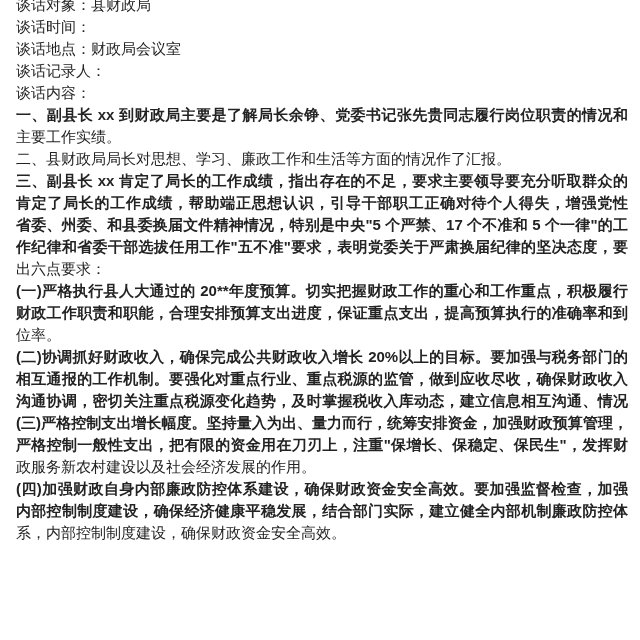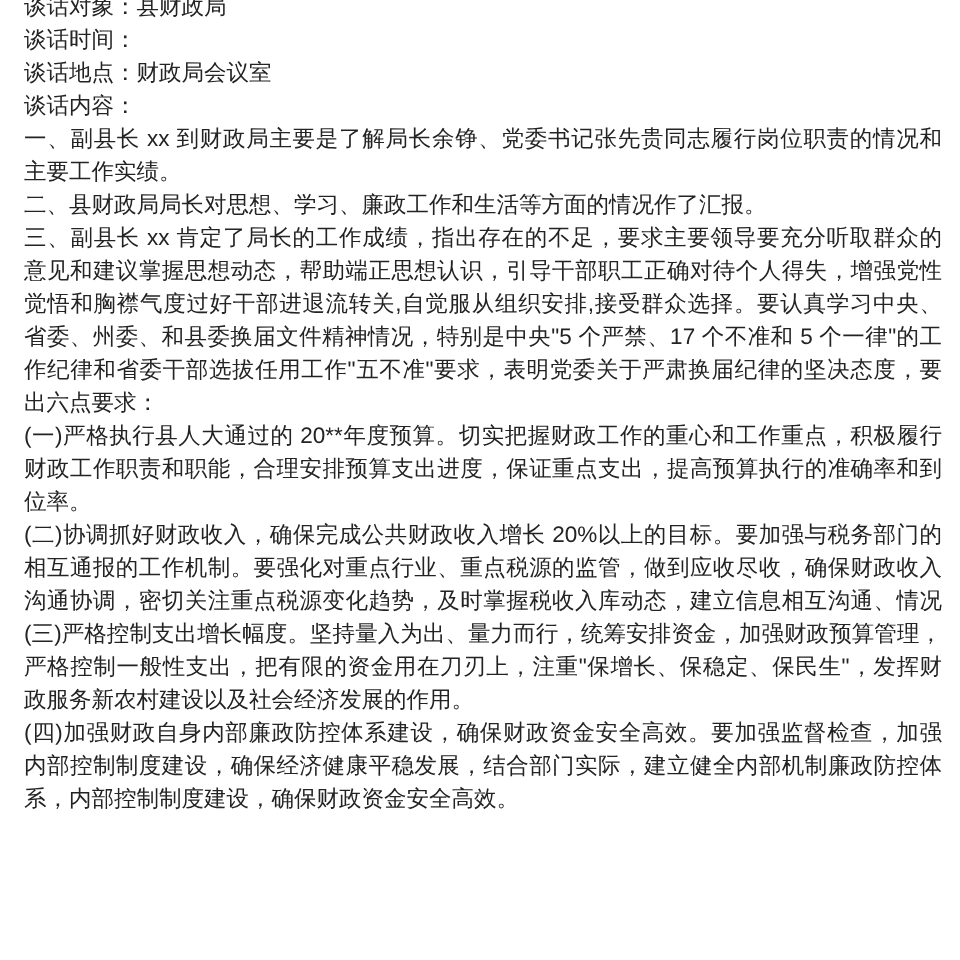--- a/index.html
+++ b/index.html
@@ -45,6 +45,7 @@
   <div class="line ll">谈话对象：县财政局</div>
   <div class="line ll">谈话时间：</div>
   <div class="line ll">谈话地点：财政局会议室</div>
+  <div class="line ll">谈话记录人：</div>
   <div class="line ll">谈话内容：</div>
 
   <div class="line jl">一、副县长 xx 到财政局主要是了解局长余铮、党委书记张先贵同志履行岗位职责的情况和</div>

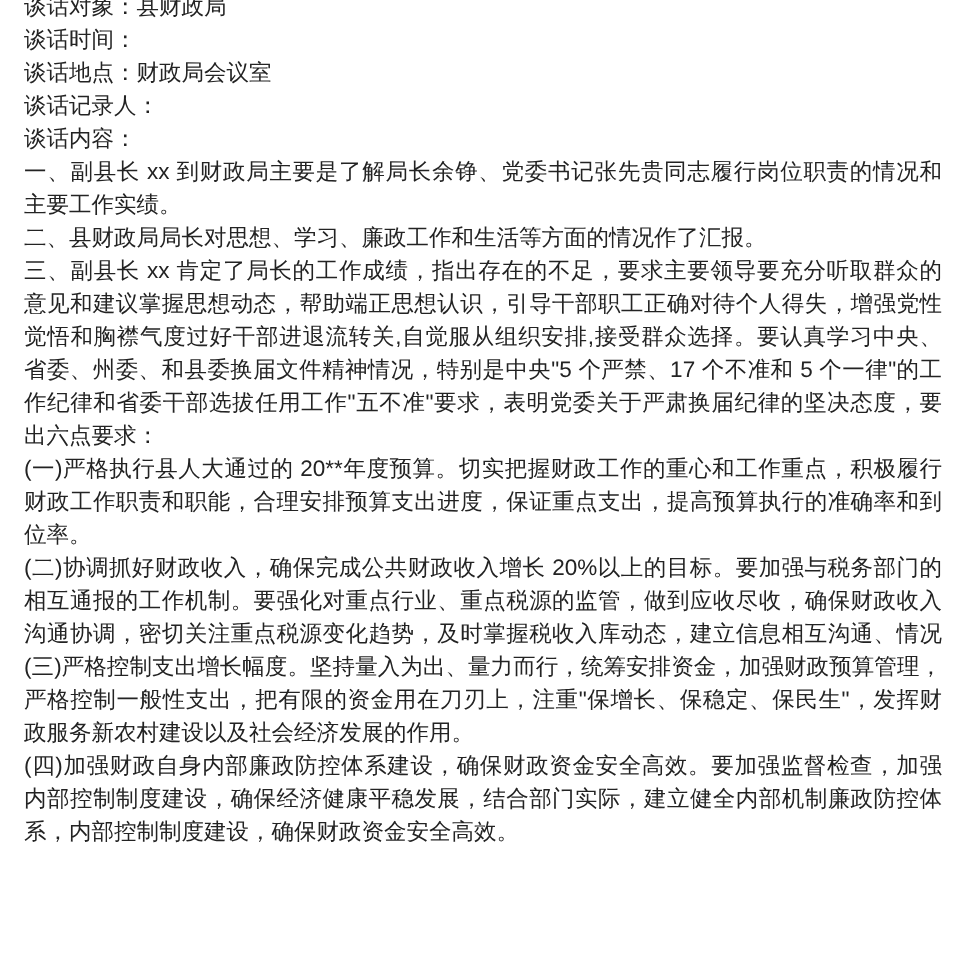--- a/index.html
+++ b/index.html
@@ -31,6 +31,7 @@
   .jl {
     text-align: justify;
     text-align-last: justify;
+    font-weight: bold;
   }
   
   .ll {

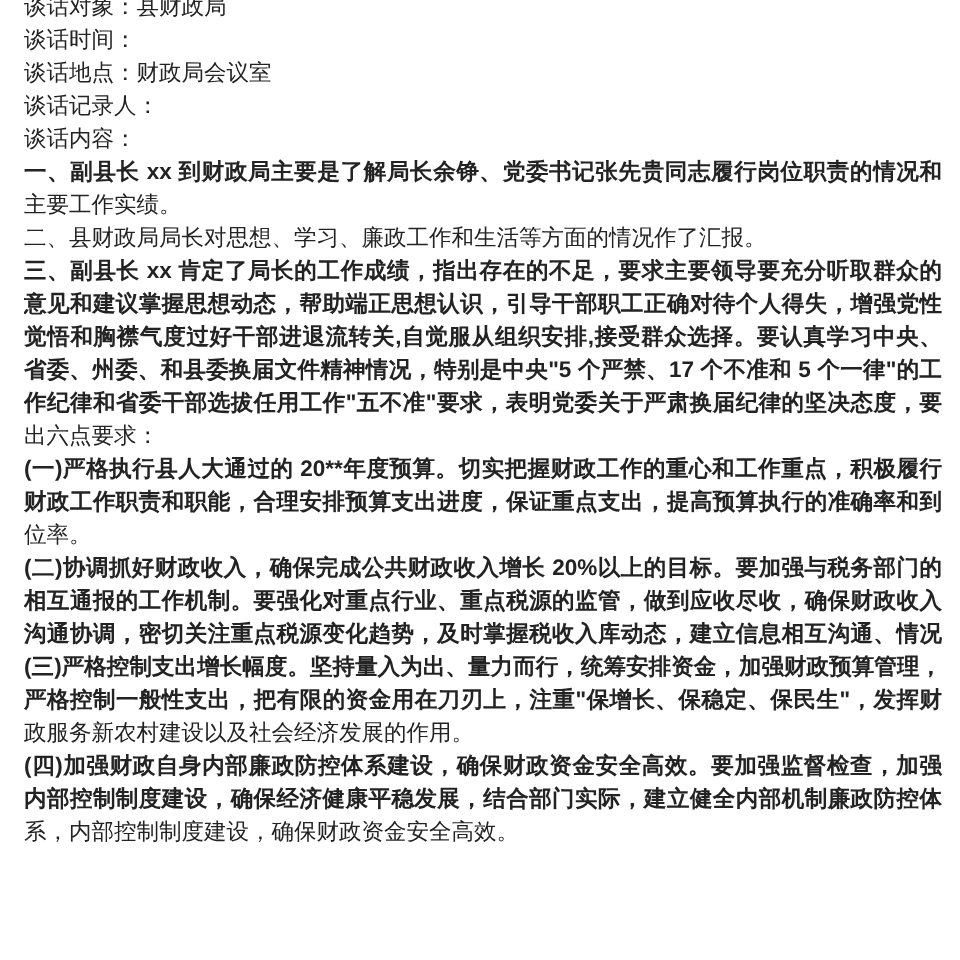--- a/index.html
+++ b/index.html
@@ -53,7 +53,7 @@
   <div class="line ll">主要工作实绩。</div>
   <div class="line ll">二、县财政局局长对思想、学习、廉政工作和生活等方面的情况作了汇报。</div>
   <div class="line jl">三、副县长 xx 肯定了局长的工作成绩，指出存在的不足，要求主要领导要充分听取群众的</div>
-  <div class="line jl">意见和建议掌握思想动态，帮助端正思想认识，引导干部职工正确对待个人得失，增强党性</div>
+  <div class="line jl">肯定了局长的工作成绩，帮助端正思想认识，引导干部职工正确对待个人得失，增强党性</div>
   <div class="line jl">觉悟和胸襟气度过好干部进退流转关,自觉服从组织安排,接受群众选择。要认真学习中央、</div>
   <div class="line jl">省委、州委、和县委换届文件精神情况，特别是中央"5 个严禁、17 个不准和 5 个一律"的工</div>
   <div class="line jl">作纪律和省委干部选拔任用工作"五不准"要求，表明党委关于严肃换届纪律的坚决态度，要</div>

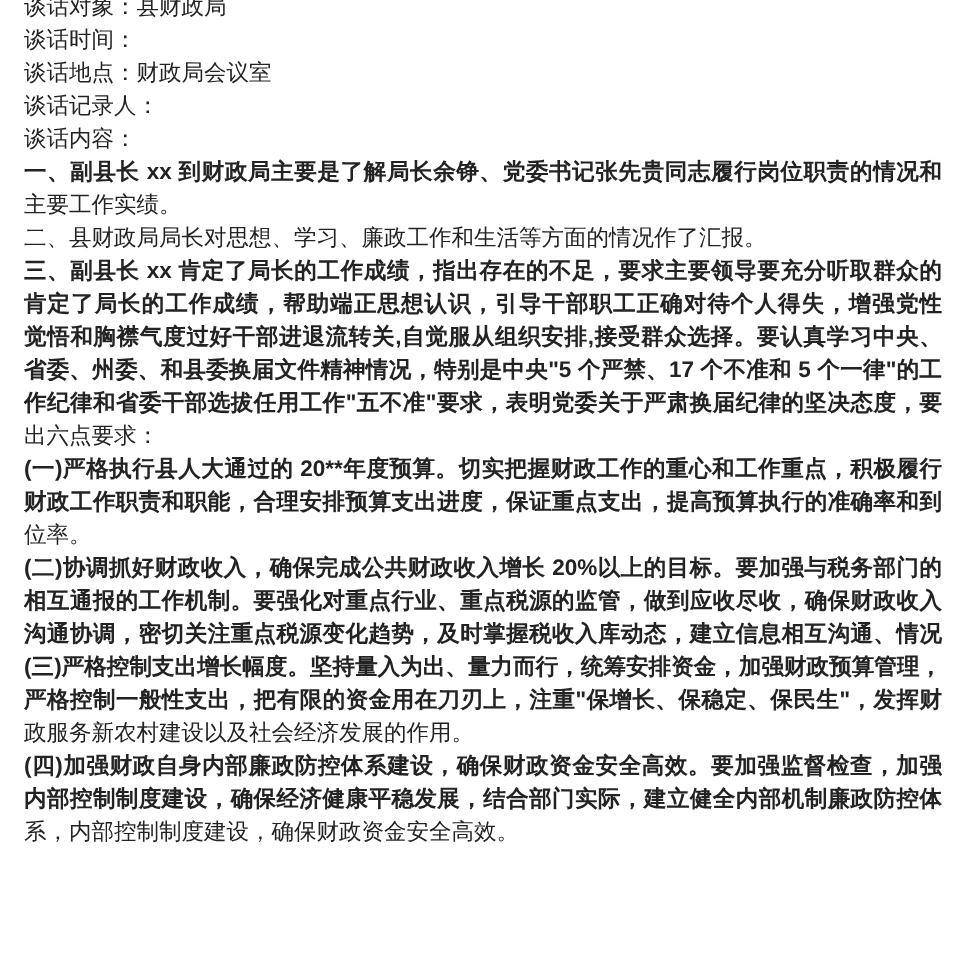--- a/index.html
+++ b/index.html
@@ -54,7 +54,6 @@
   <div class="line ll">二、县财政局局长对思想、学习、廉政工作和生活等方面的情况作了汇报。</div>
   <div class="line jl">三、副县长 xx 肯定了局长的工作成绩，指出存在的不足，要求主要领导要充分听取群众的</div>
   <div class="line jl">肯定了局长的工作成绩，帮助端正思想认识，引导干部职工正确对待个人得失，增强党性</div>
-  <div class="line jl">觉悟和胸襟气度过好干部进退流转关,自觉服从组织安排,接受群众选择。要认真学习中央、</div>
   <div class="line jl">省委、州委、和县委换届文件精神情况，特别是中央"5 个严禁、17 个不准和 5 个一律"的工</div>
   <div class="line jl">作纪律和省委干部选拔任用工作"五不准"要求，表明党委关于严肃换届纪律的坚决态度，要</div>
   <div class="line ll">出六点要求：</div>

